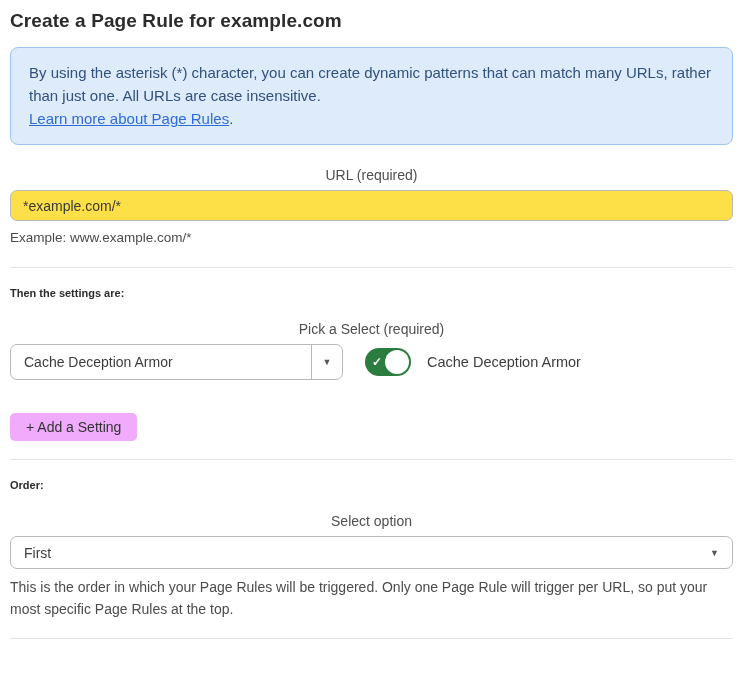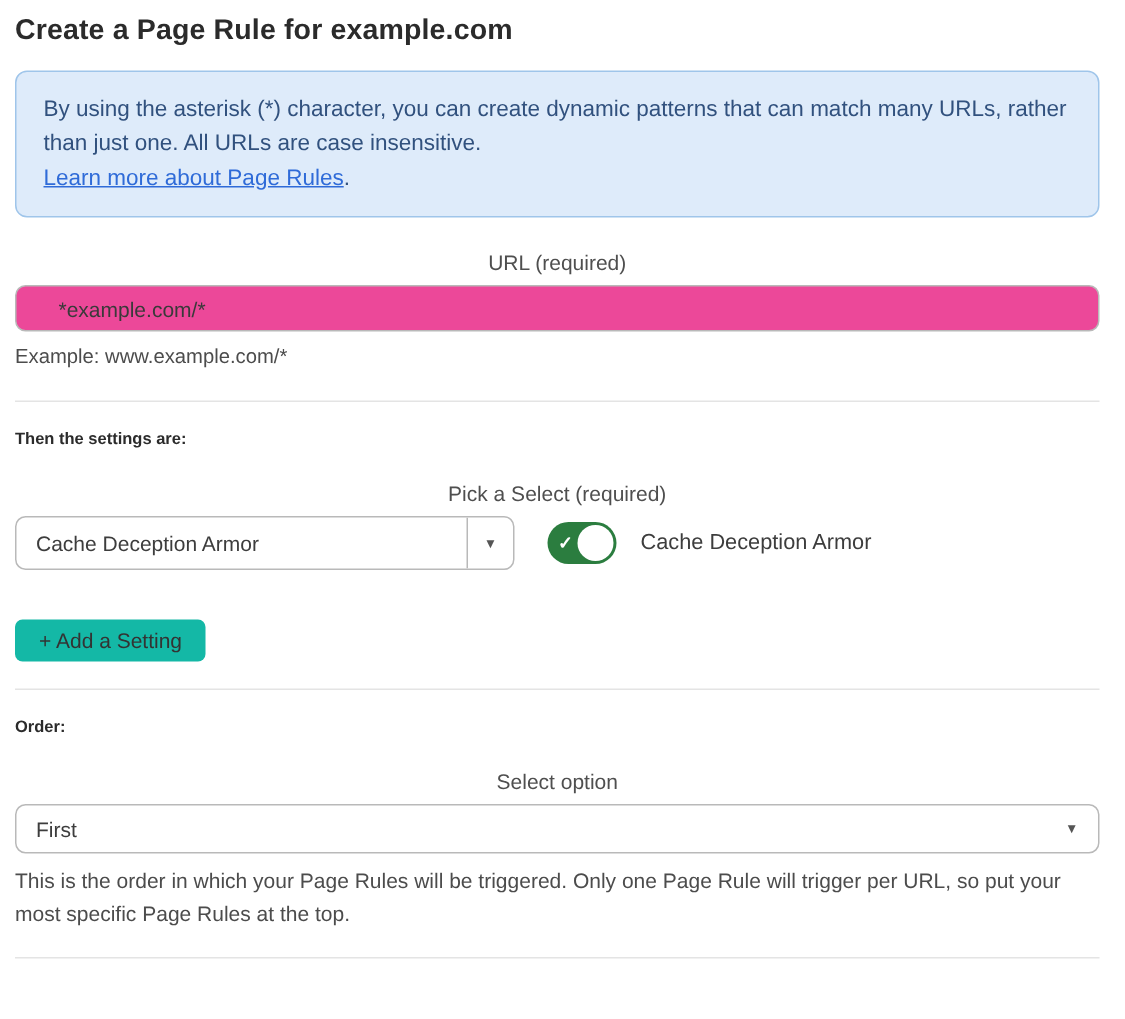--- a/index.html
+++ b/index.html
@@ -51,11 +51,11 @@
     height: 31px;
     border: 1px solid #b9b9b9;
     border-radius: 7px;
-    padding: 0 28px;
+    padding: 0 12px;
     font-family: "Liberation Sans", sans-serif;
     font-size: 14px;
     color: #3a3a3a;
-    background: #ec4899;
+    background: #fde047;
     outline: none;
   }
   .helper-text {

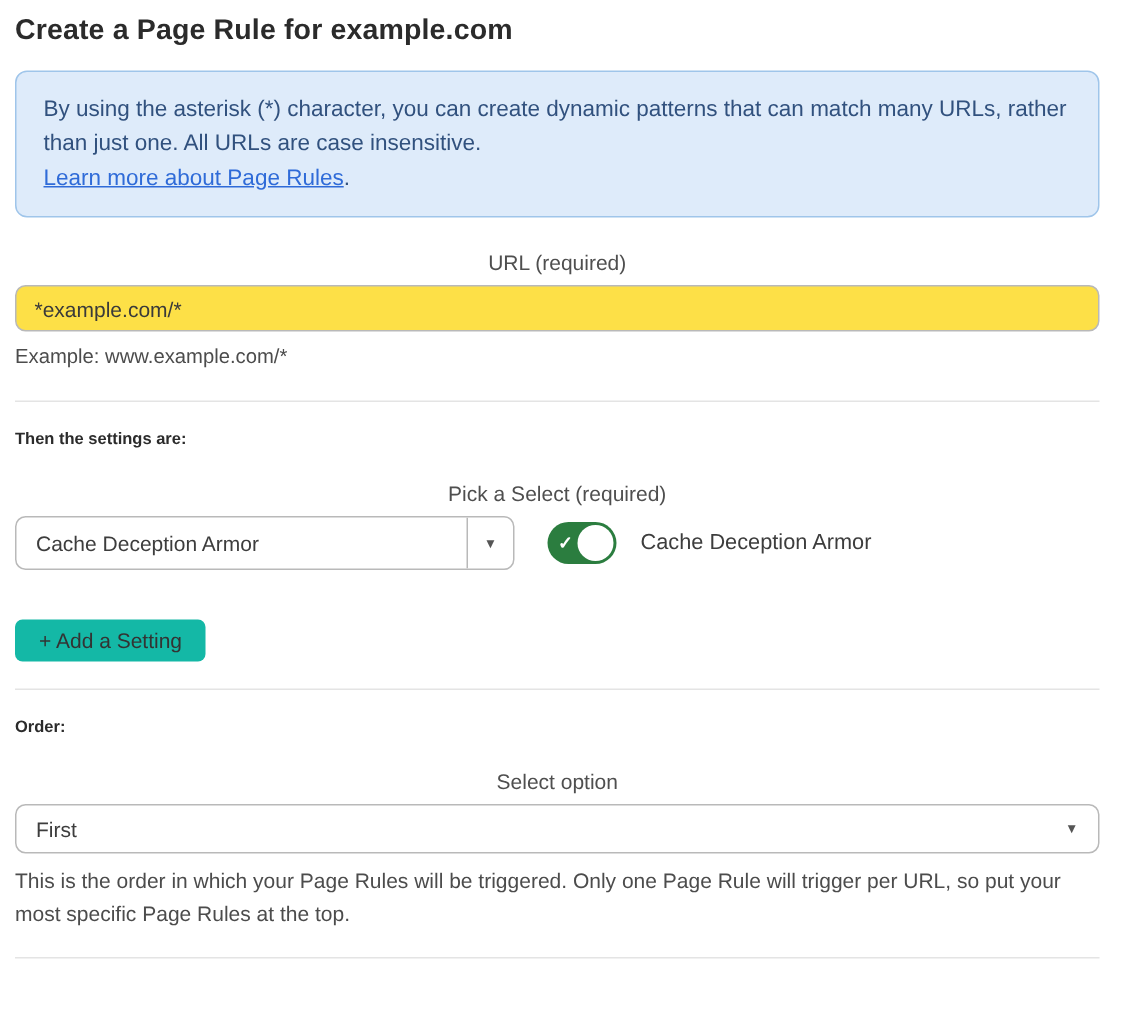--- a/index.html
+++ b/index.html
@@ -162,7 +162,7 @@
     cursor: pointer;
   }
   .btn-gray {
-    background: #14b8a6;
+    background: #f0abfc;
     color: #333333;
   }
   .add-setting-btn {

